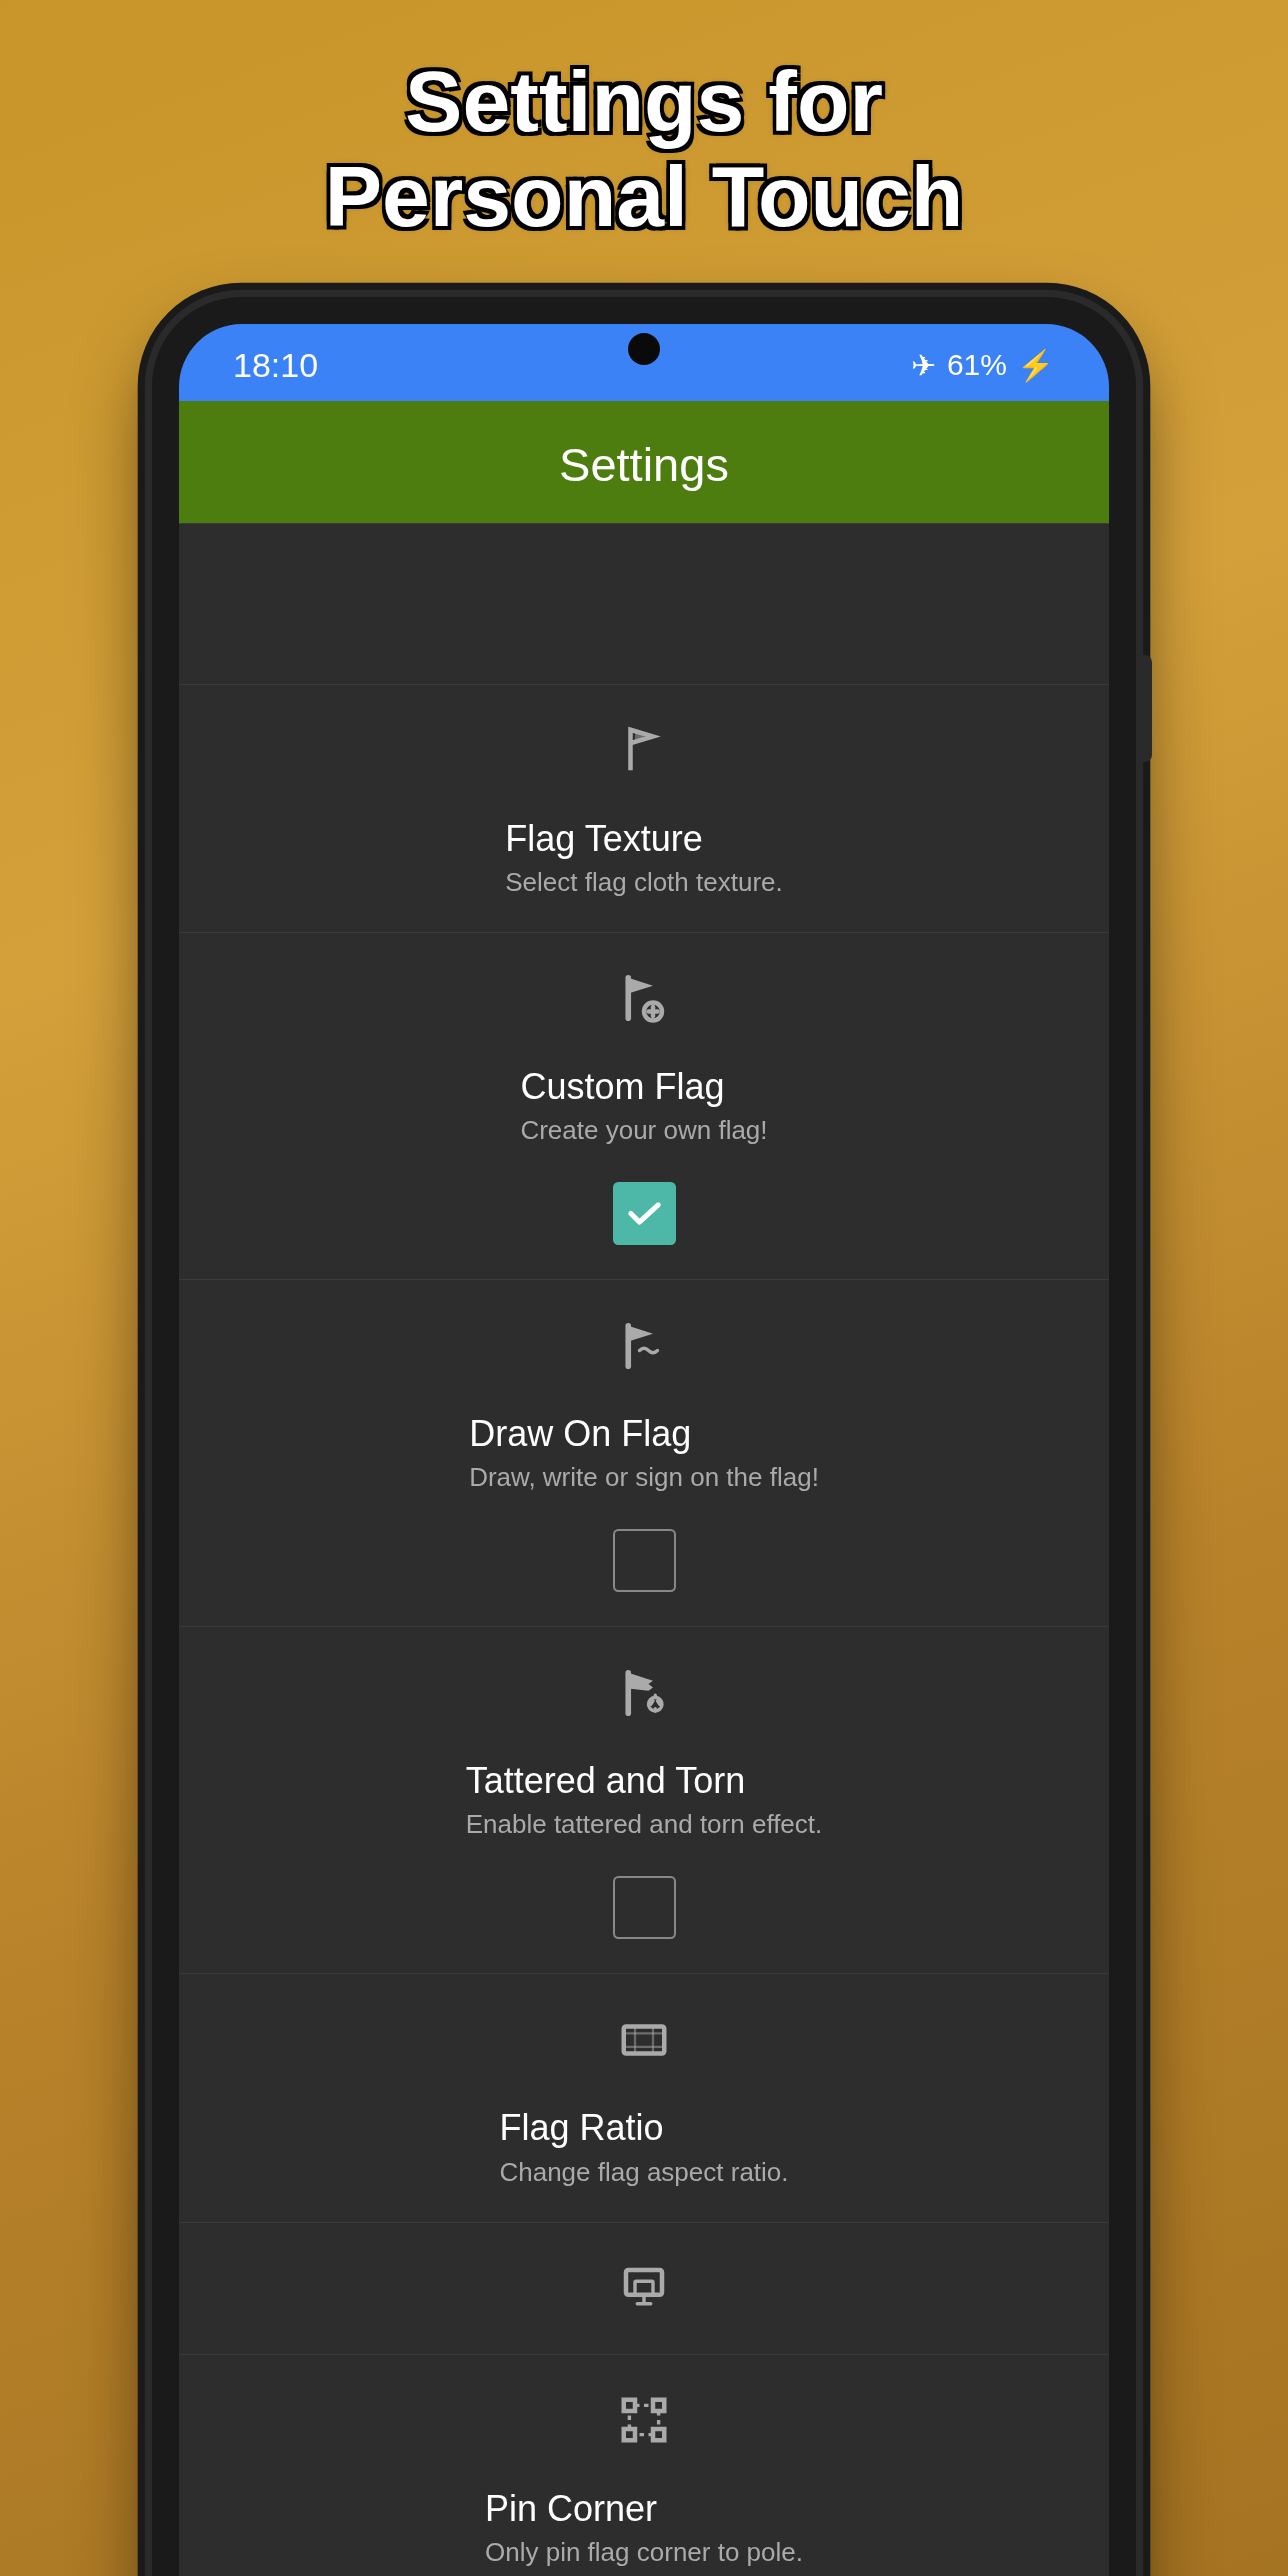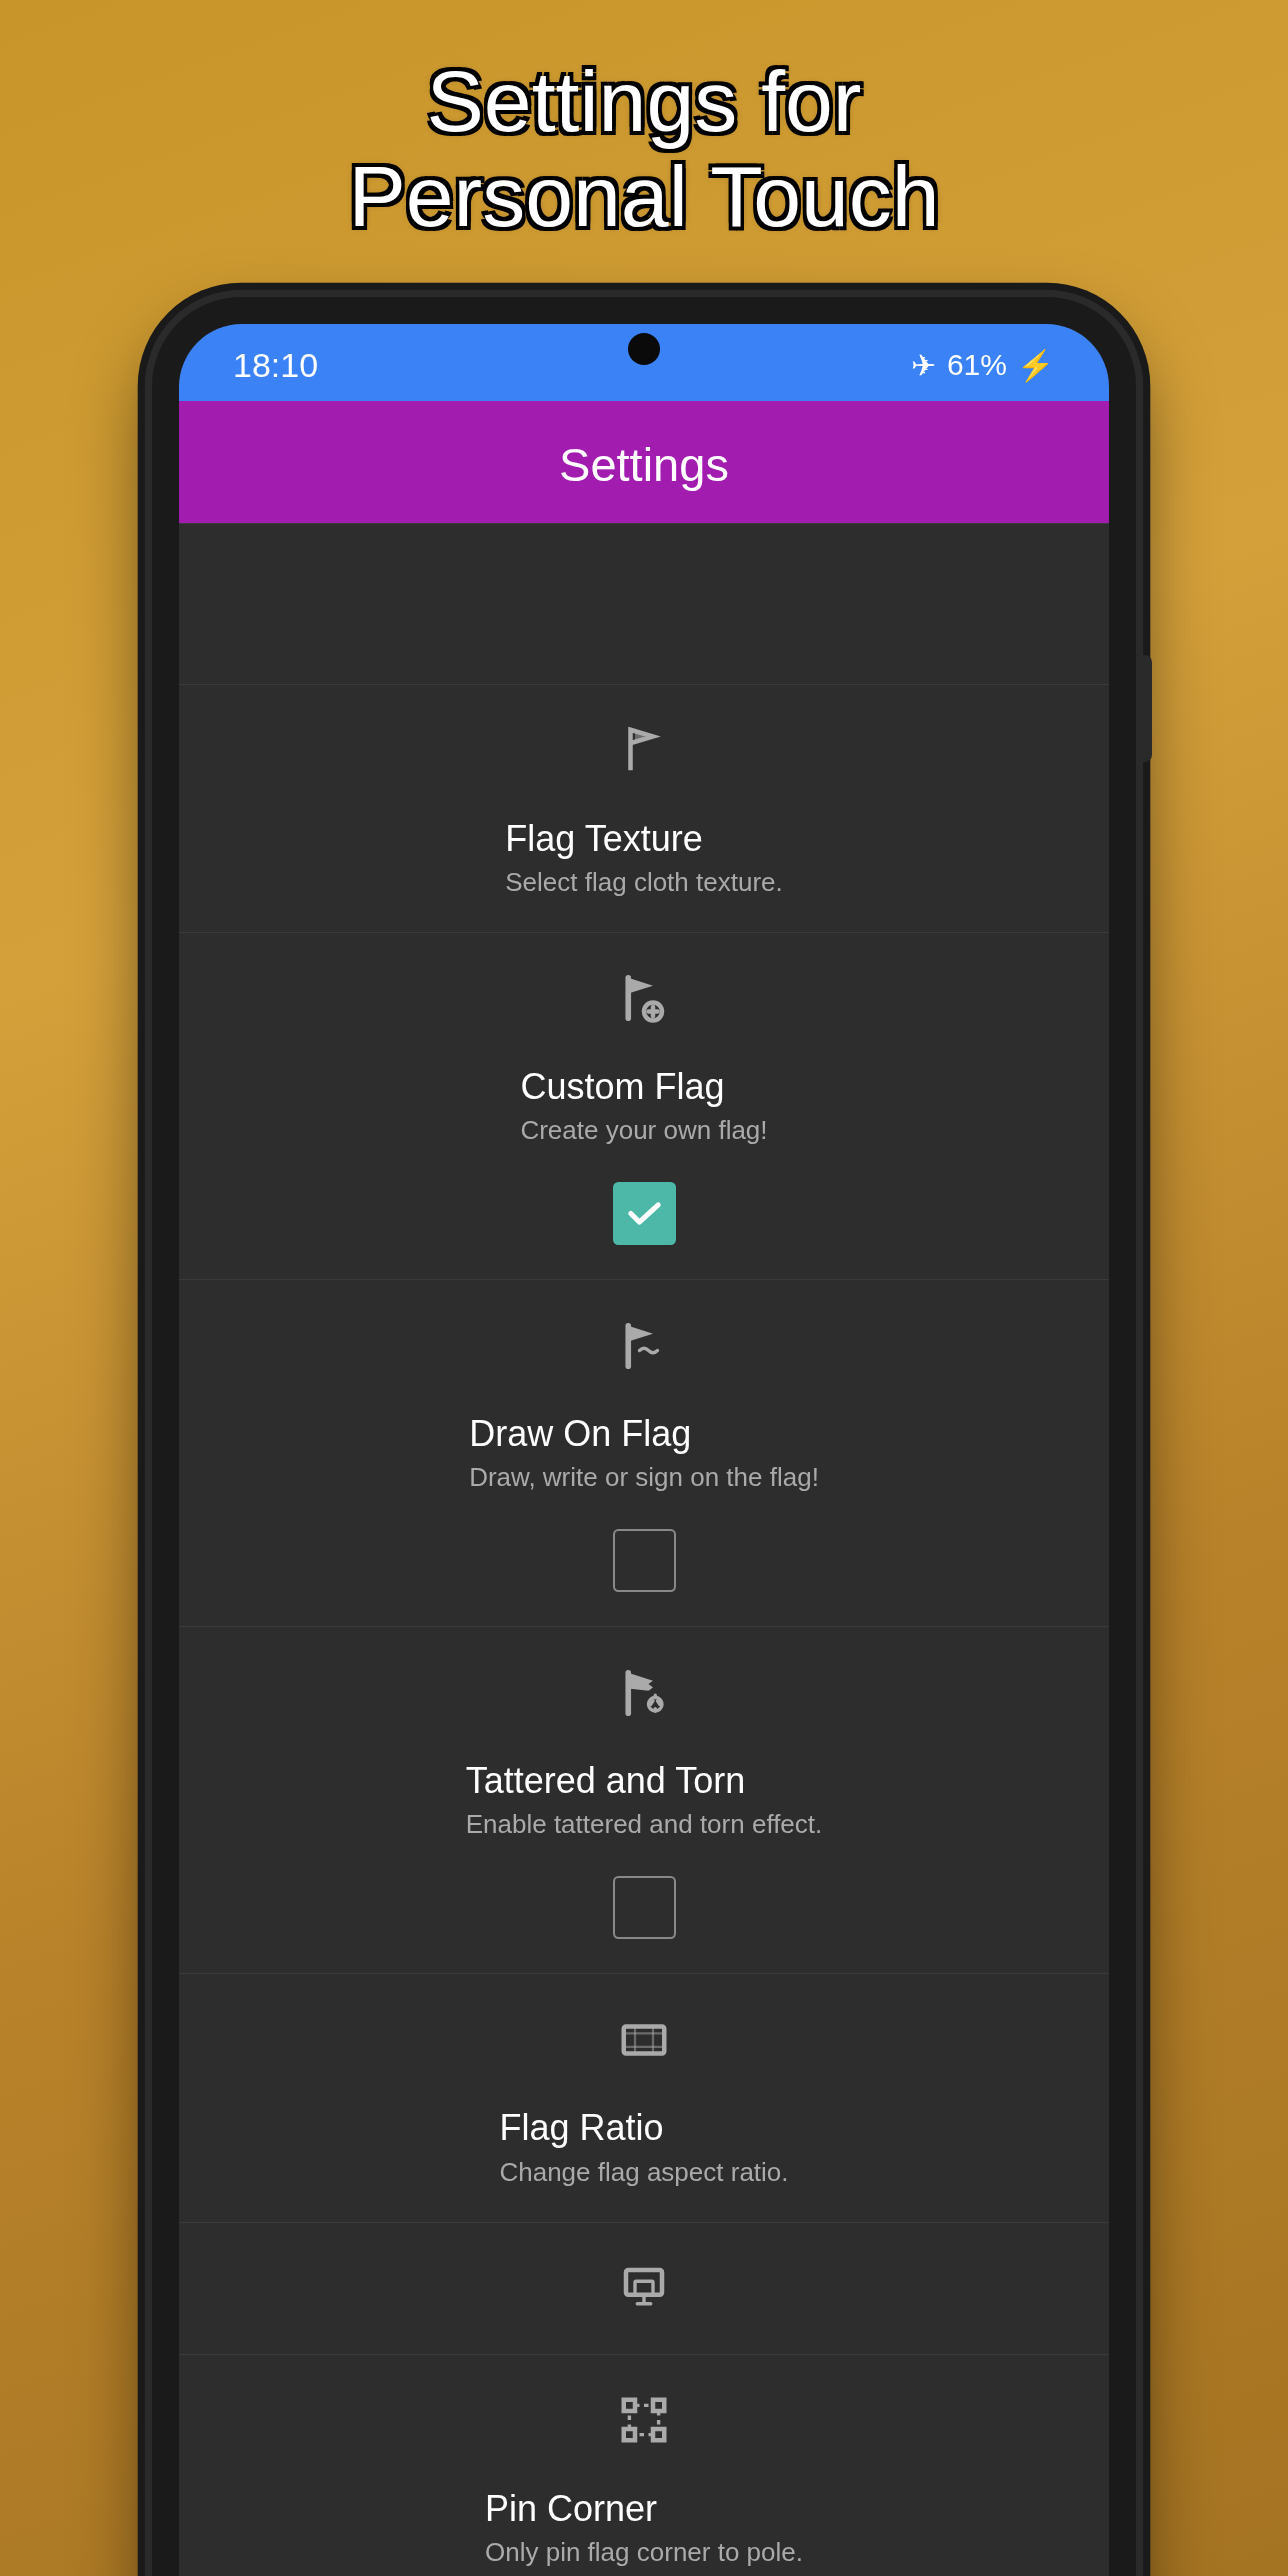--- a/index.html
+++ b/index.html
@@ -18,7 +18,7 @@
     .page-title {
       text-align: center;
       font-size: 86px;
-      font-weight: 400;
+      font-weight: 700;
       color: #ffffff;
       text-shadow: -3.6px -3.6px 0 #000, 3.6px -3.6px 0 #000, -3.6px 3.6px 0 #000, 3.6px 3.6px 0 #000,
                    0 0 7.2px rgba(0,0,0,0.5);

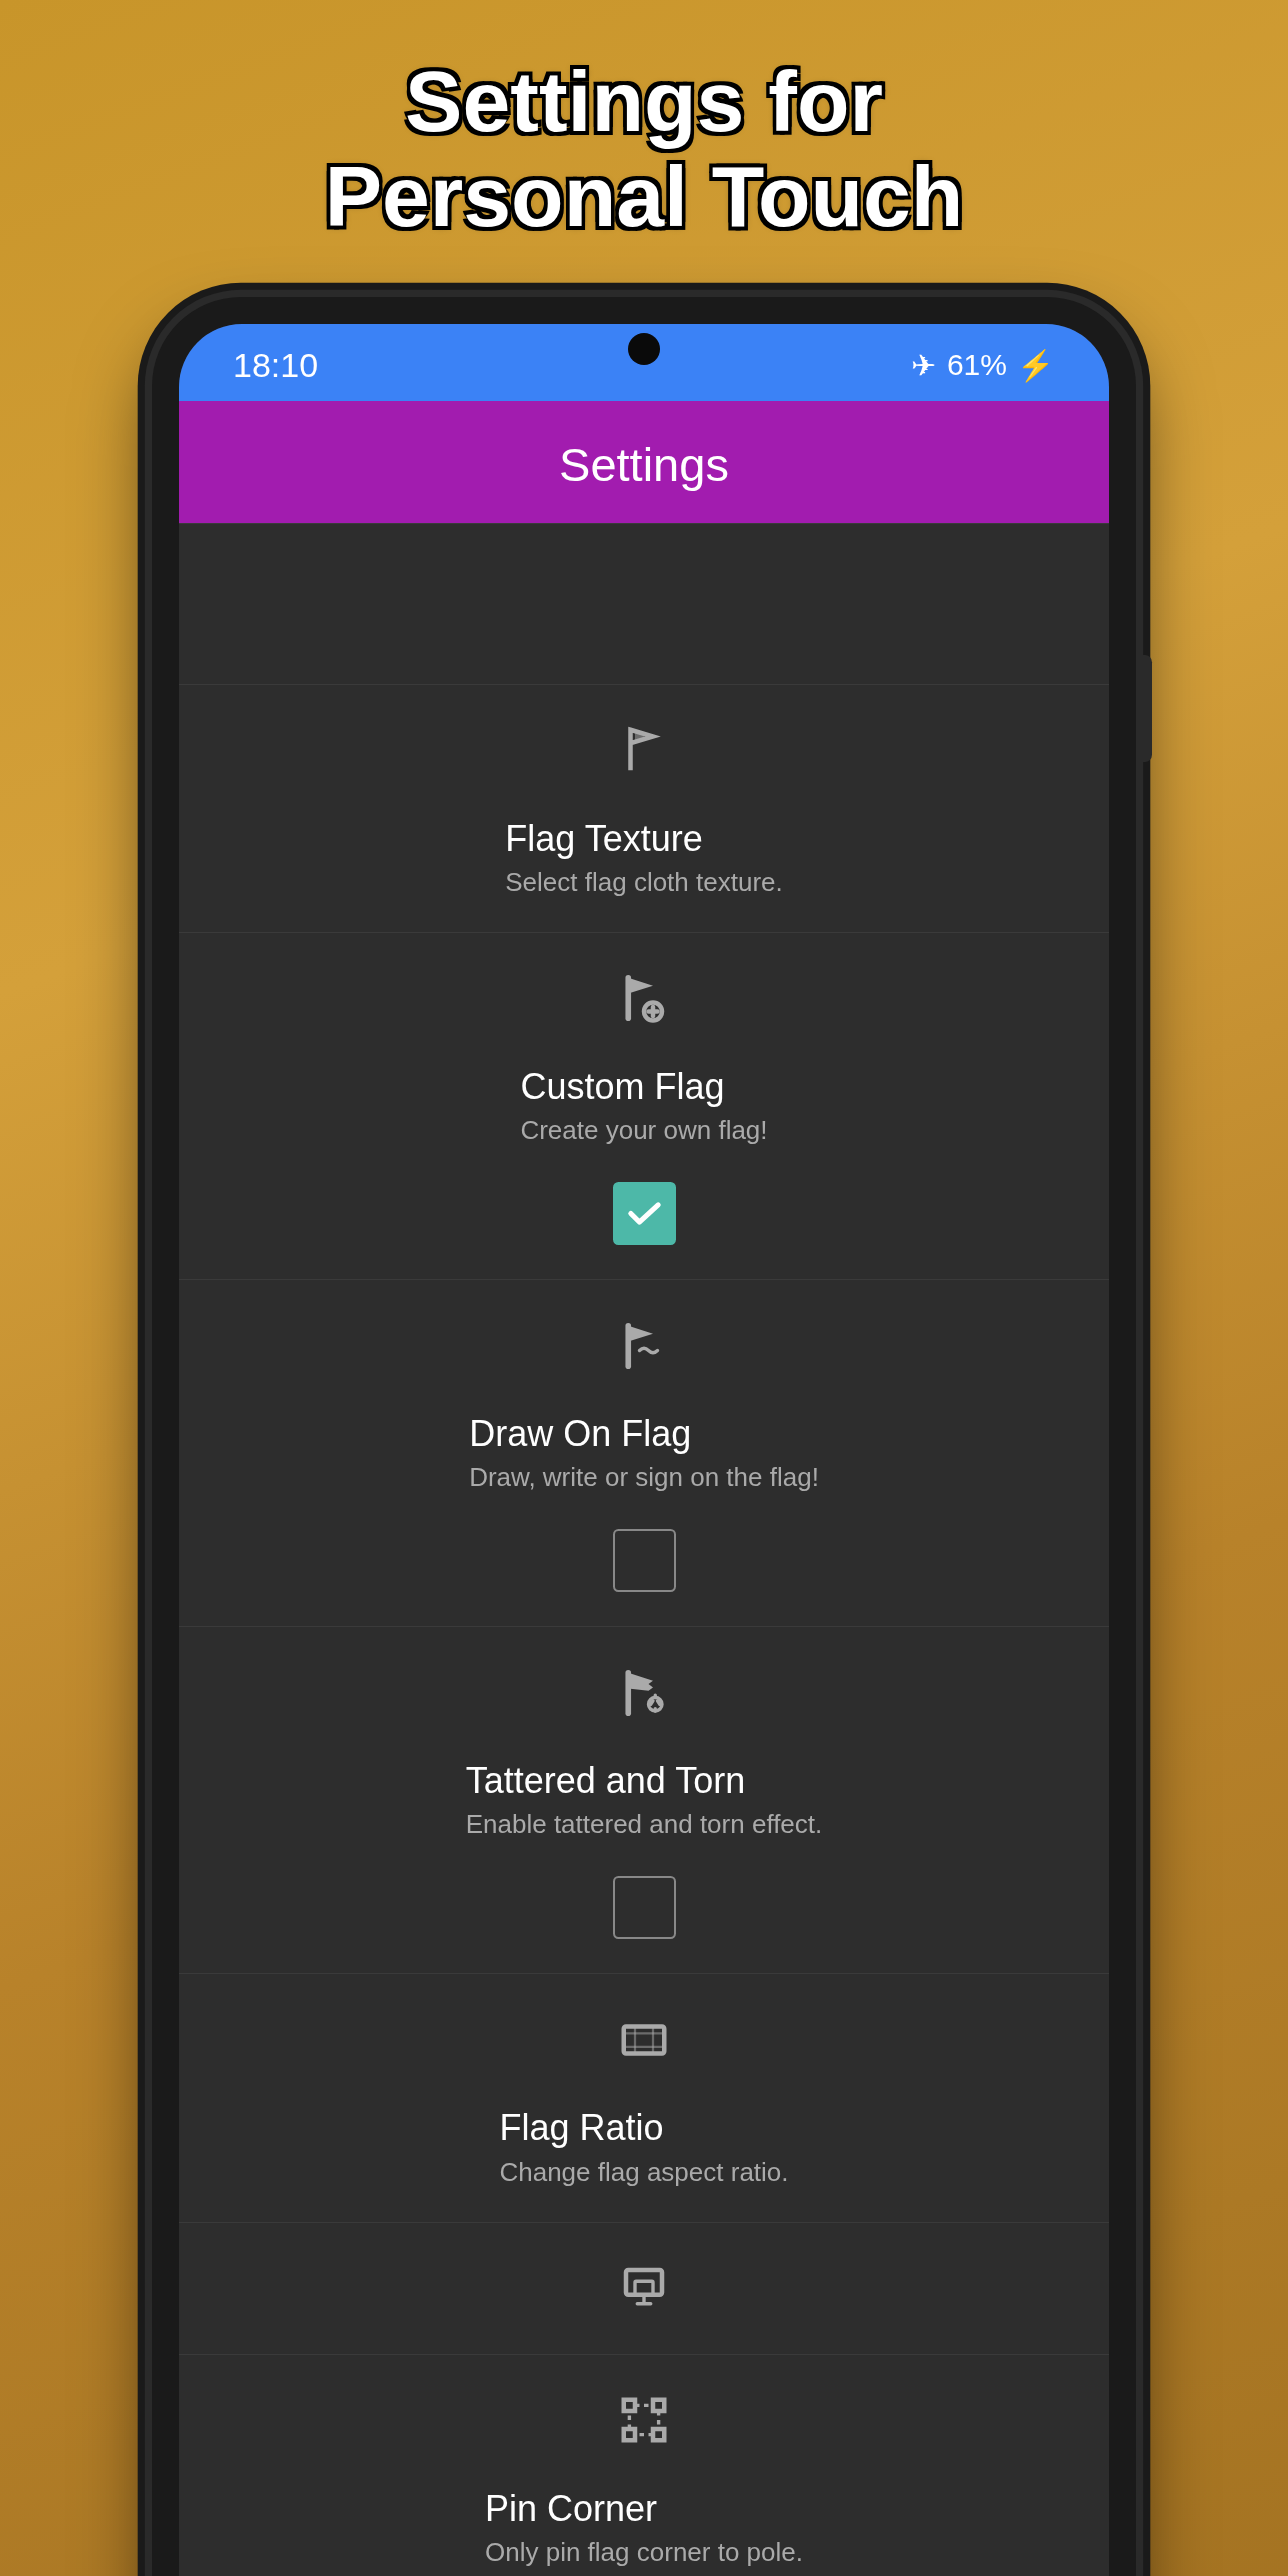--- a/index.html
+++ b/index.html
@@ -93,7 +93,7 @@
 
     
     .app-header {
-      background: #a21caf;
+      background: #4d7c0f;
       padding: 36px 54px 31px;
       border-bottom: 0.9px solid #3a3a3a;
     }

